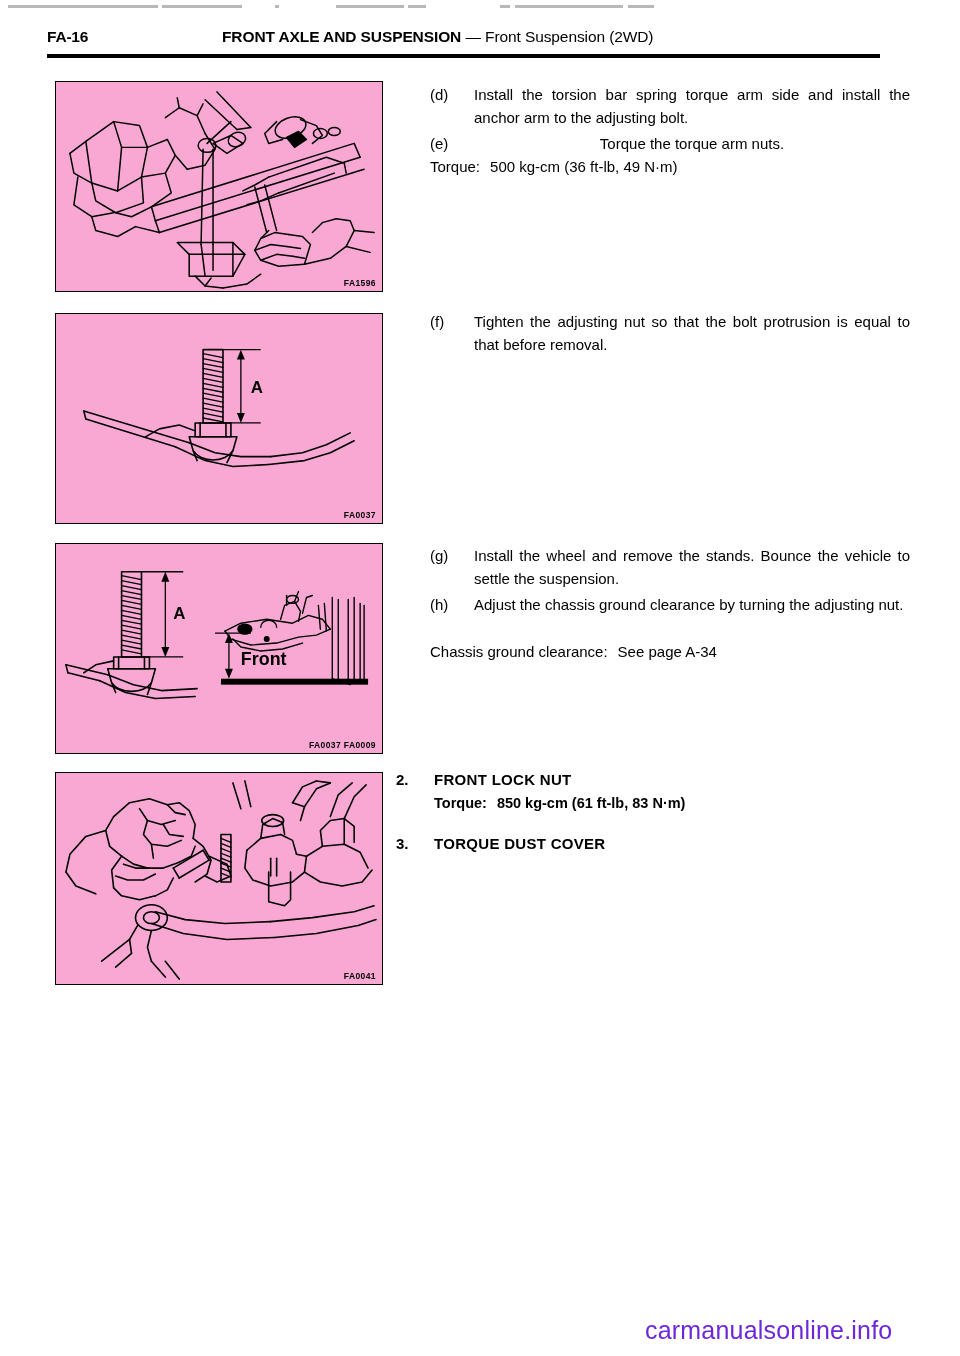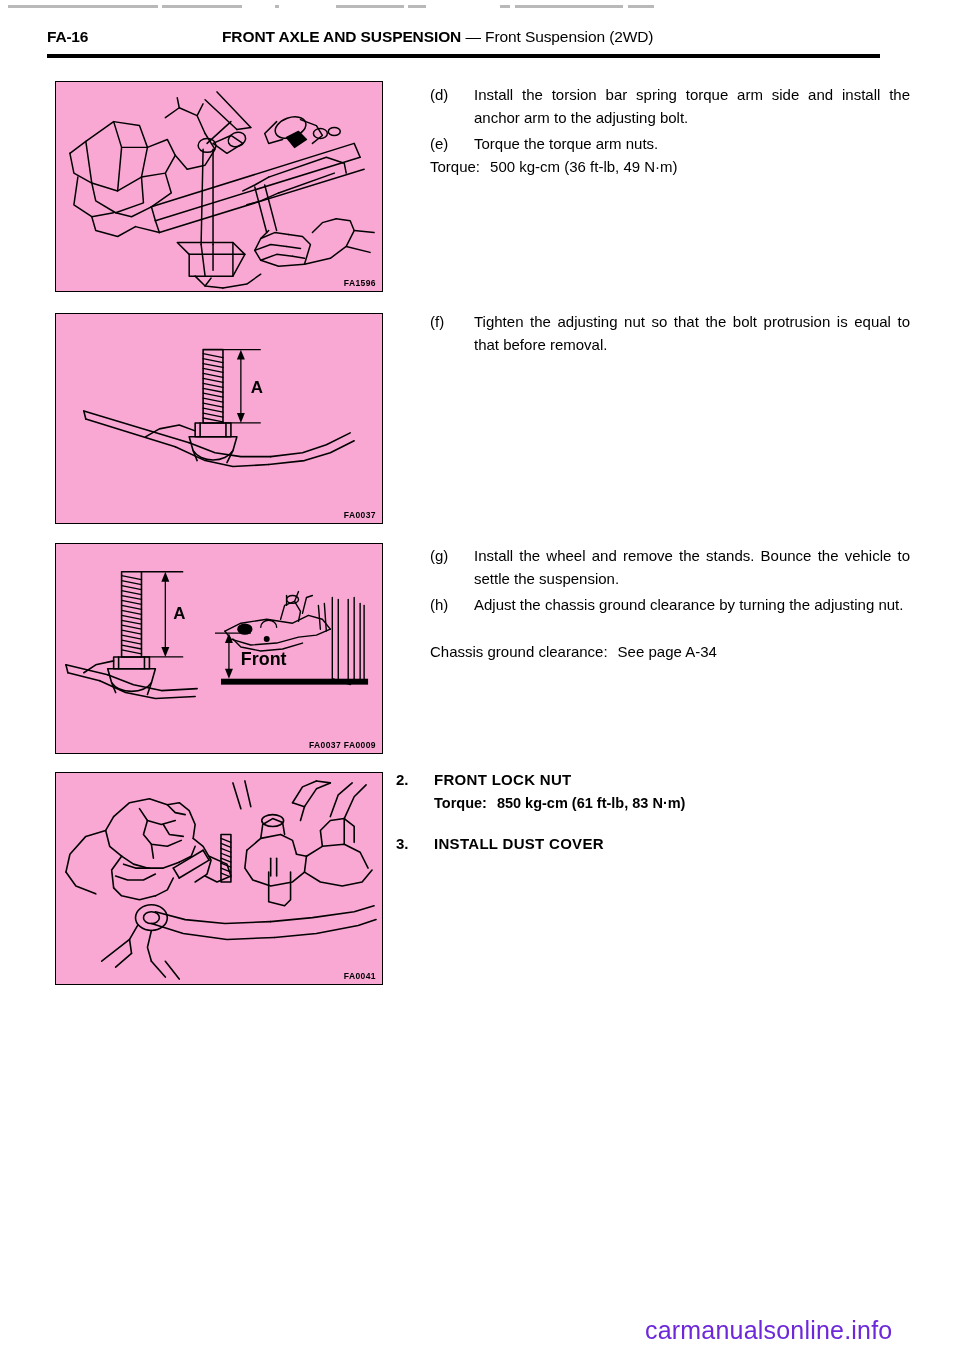--- a/index.html
+++ b/index.html
@@ -122,7 +122,7 @@
     text-align: justify;
     text-justify: inter-word;
   }
-  .step .body.nojust { text-align: left; }
+  .step .body.nojust { text-align: center; }
 
   .spec {
     position: absolute;

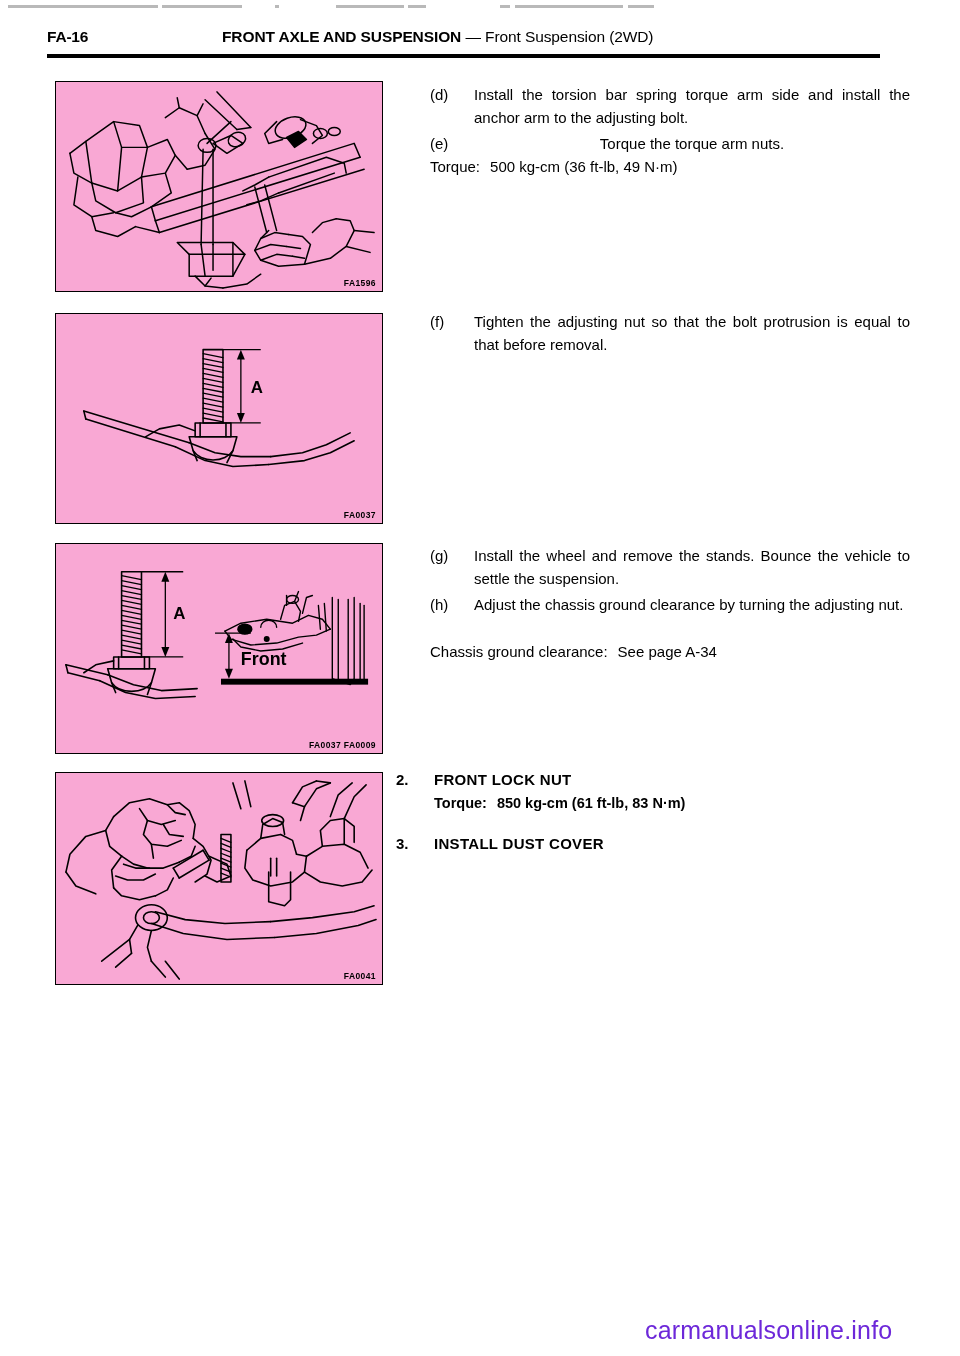--- a/index.html
+++ b/index.html
@@ -571,7 +571,7 @@
 
   <div class="major major-3">
     <div class="num">3.</div>
-    <div class="ttl">INSTALL DUST COVER</div>
+    <div class="ttl">TORQUE DUST COVER</div>
   </div>
 
 </div>

